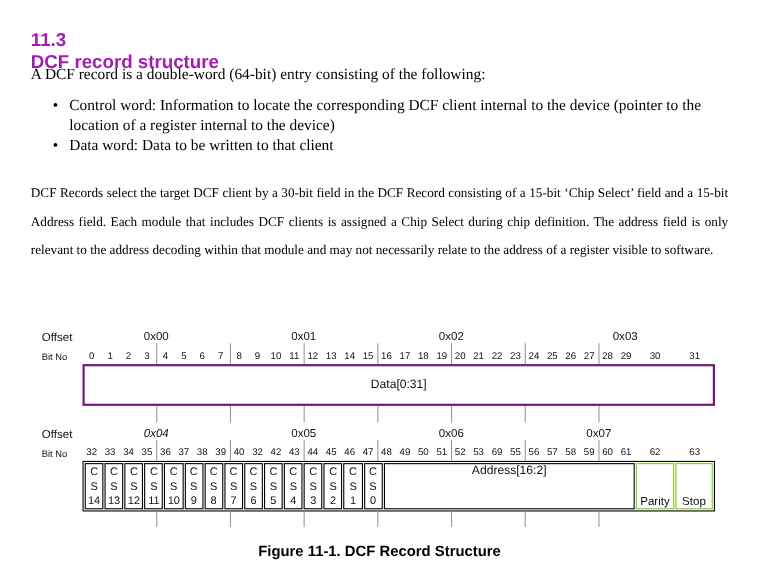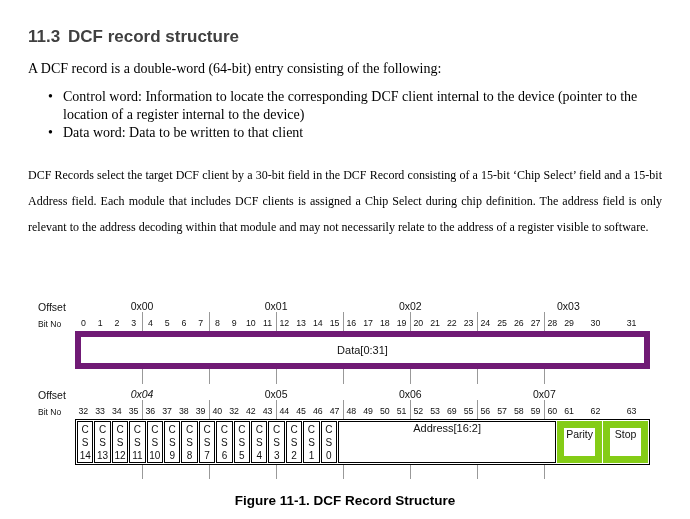--- a/index.html
+++ b/index.html
@@ -18,7 +18,7 @@
     position: absolute; left: 28px; top: 27px;
     font-family: "Liberation Sans", sans-serif;
     font-weight: bold; font-size: 17px; line-height: 20px;
-    display: flex; color: #404040;
+    display: flex; color: #a21caf; flex-direction: column;
   }
   .h-num { width: 40px; }
 

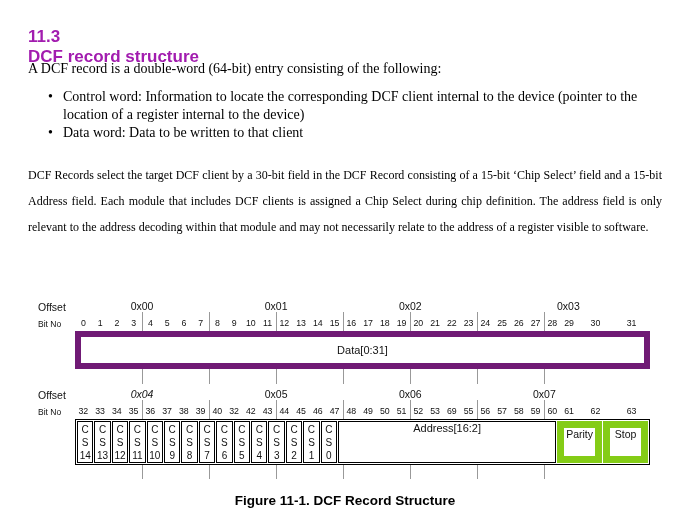--- a/index.html
+++ b/index.html
@@ -61,7 +61,7 @@
   .bit-cell.wide { width: 6.2682%; flex: 0 0 6.2682%; }
 
   .box1 {
-    position: relative; height: 38px; border: 6px solid #701a75;
+    position: relative; height: 38px; border: 2px solid #701a75;
     display: flex; align-items: center; justify-content: center;
     font-size: 11px; background: #fff; text-align: center;
   }

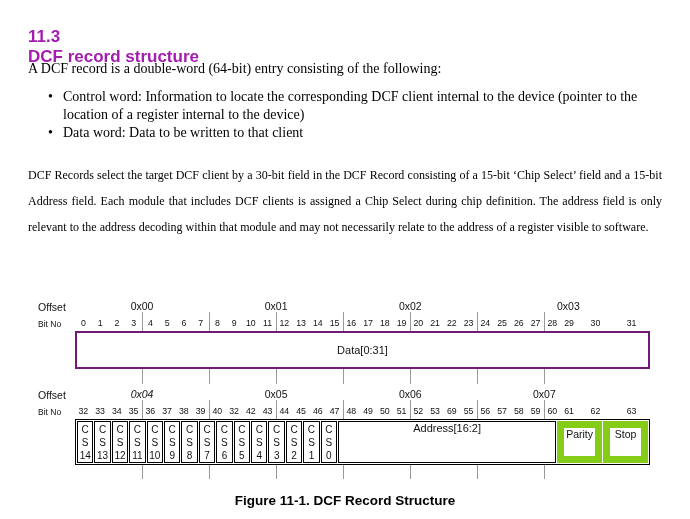--- a/index.html
+++ b/index.html
@@ -79,8 +79,8 @@
     display: flex; align-items: flex-start; justify-content: center; font-size: 11px;
   }
   .pcell {
-    flex: 2.15 1 0; border: 7px solid #84cc16;
-    display: flex; align-items: flex-start; justify-content: center; font-size: 10.5px;
+    flex: 2.15 1 0; border: 1px solid #84cc16;
+    display: flex; align-items: flex-end; justify-content: center; font-size: 10.5px;
     overflow: hidden;
   }
   .below { position: relative; height: 16px; }

